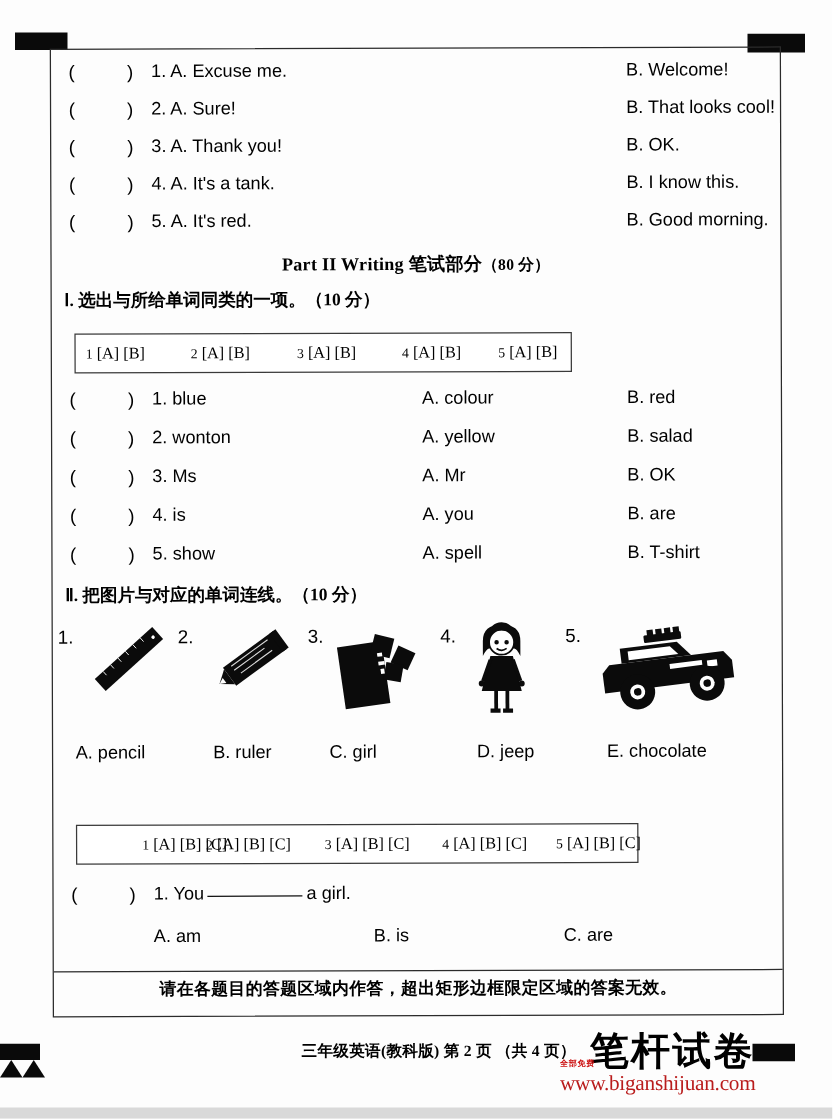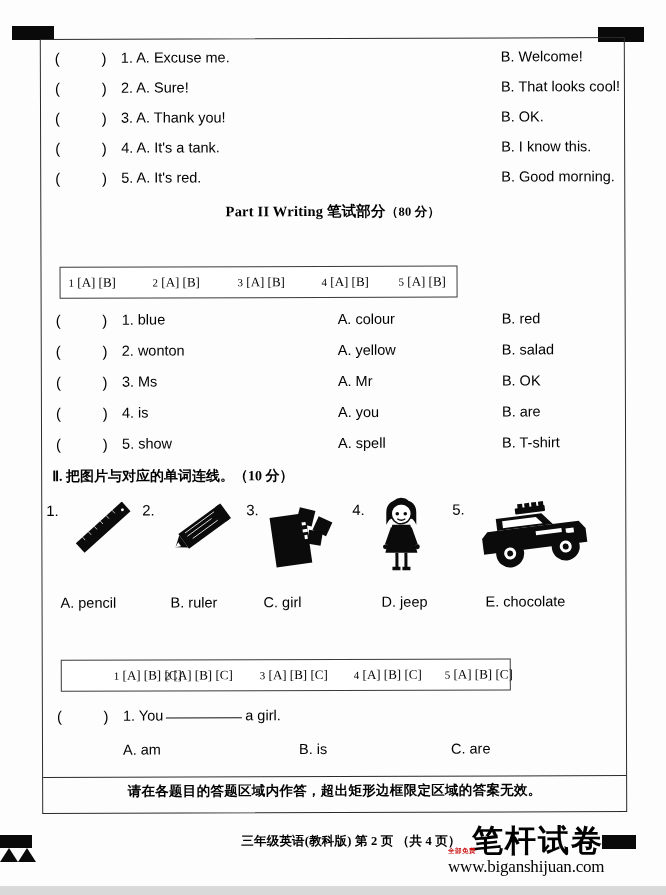--- a/index.html
+++ b/index.html
@@ -258,6 +258,7 @@
         <span>Part II  Writing </span><span>笔试部分</span><span class="sm">（80 分）</span>
       </div>
 
+      <div class="sec-head" style="top:192px;">Ⅰ. 选出与所给单词同类的一项。（10 分）</div>
 
       <div class="ansbox" style="left:18px; top:227px; width:398px; height:32px;">
         <span class="cell" style="left:8px;"><span class="idx">1</span> <span>[A] [B]</span></span>

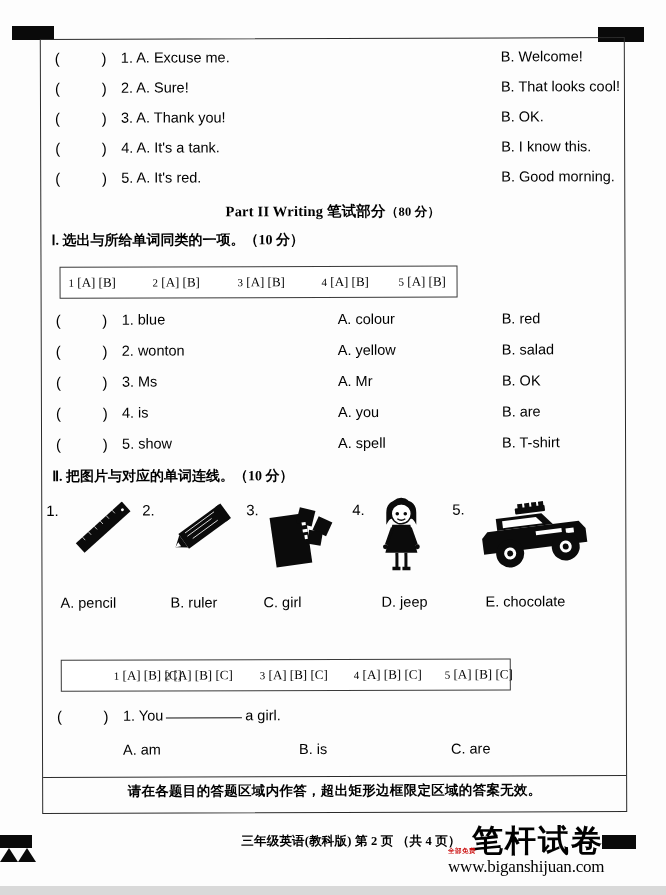--- a/index.html
+++ b/index.html
@@ -200,7 +200,7 @@
     font-family: "Liberation Serif", serif;
     font-size: 17px;
     letter-spacing: -0.2px;
-    color: #000000;
+    color: #b91c1c;
     margin-top: 1px;
   }
 

